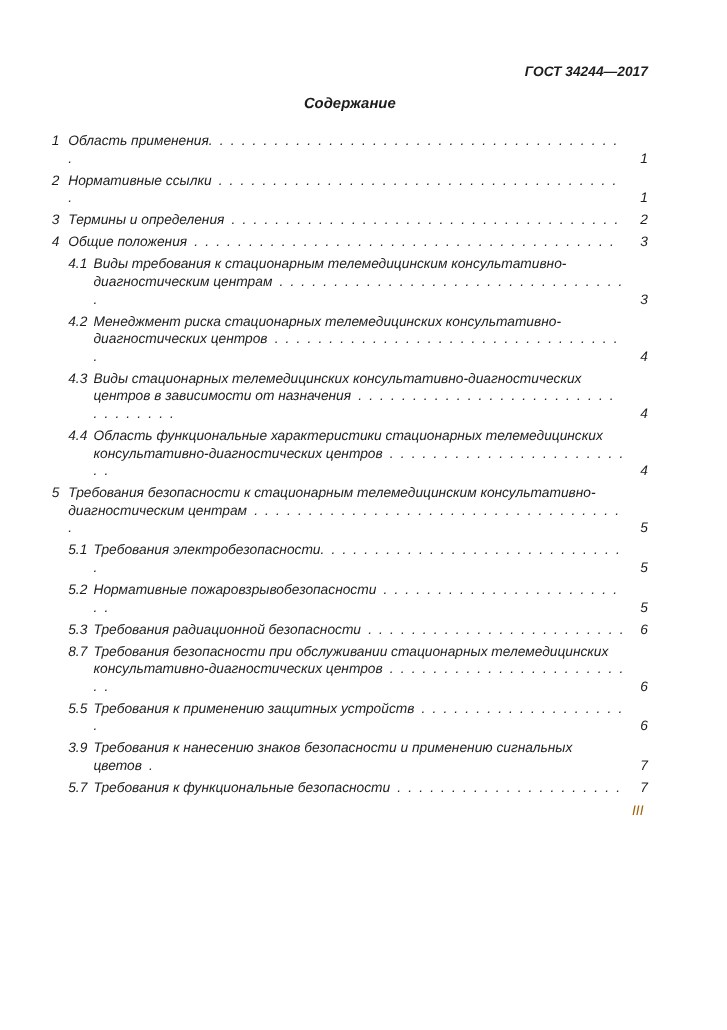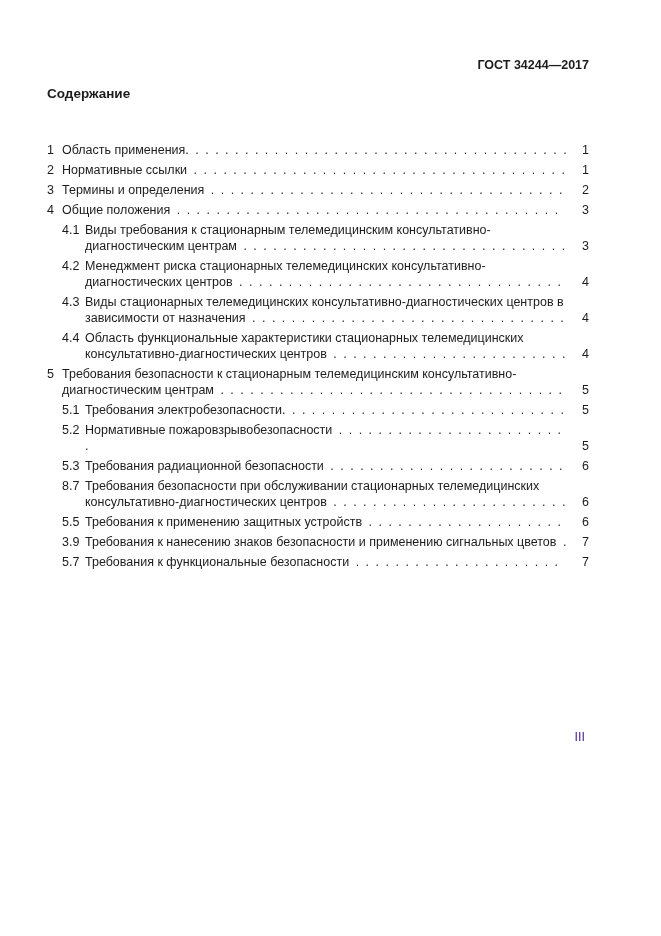--- a/index.html
+++ b/index.html
@@ -15,6 +15,7 @@
     font-family: "Liberation Sans", "DejaVu Sans", sans-serif;
     color: #1c1c1c;
     overflow: hidden;
+    font-style: italic;
   }
   .content {
     position: absolute;

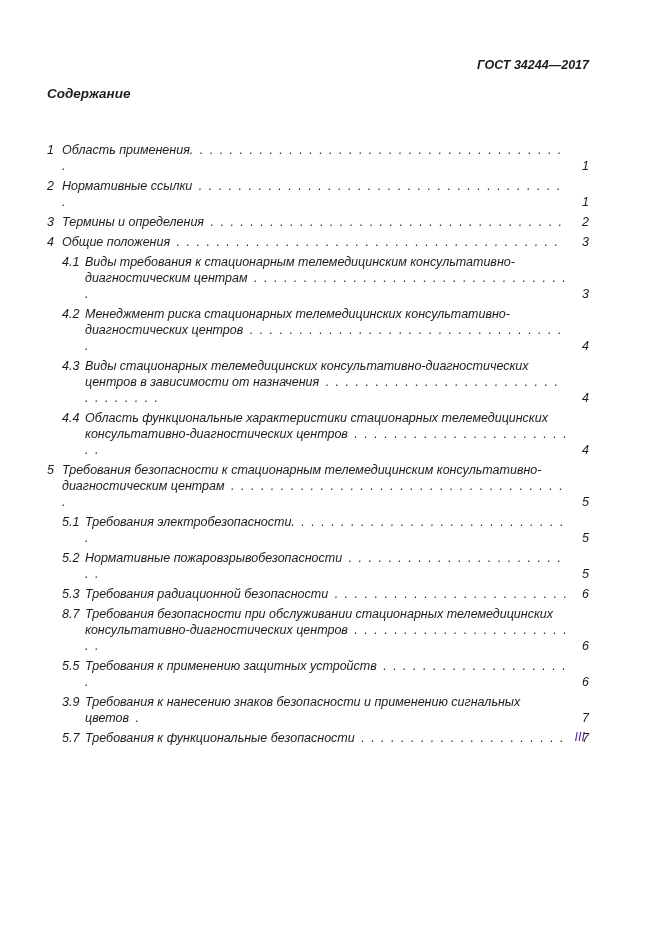--- a/index.html
+++ b/index.html
@@ -30,7 +30,8 @@
     line-height: 15px;
   }
   .toc-heading {
-    margin: 13px 0 41px 0;
+    margin: 13px 0 19px 0;
+    text-align: center;
     font-size: 13.5px;
     font-weight: bold;
   }

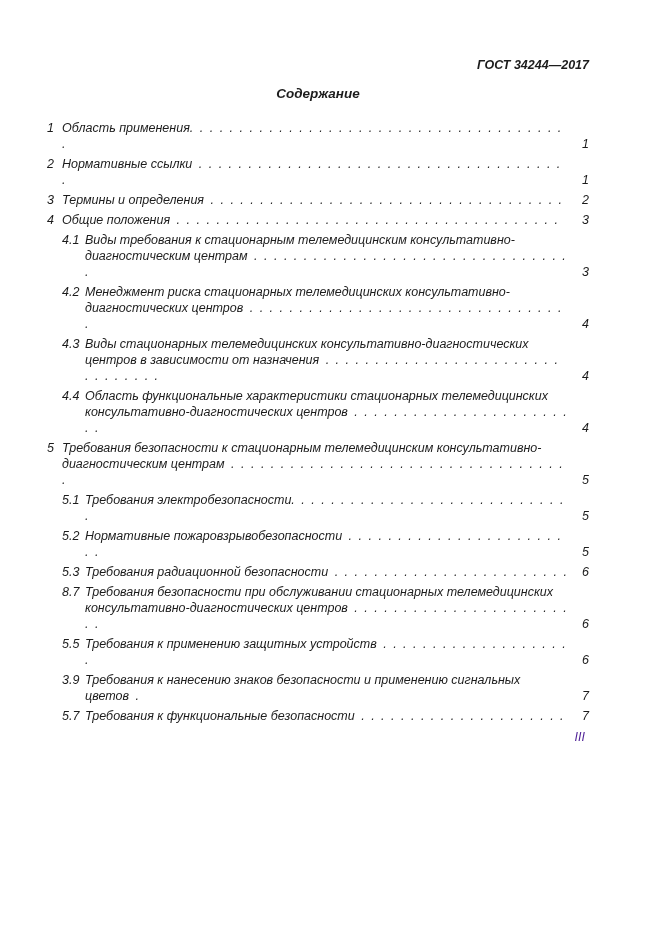--- a/index.html
+++ b/index.html
@@ -74,7 +74,7 @@
     right: 76px;
     bottom: 76px;
     font-size: 12.5px;
-    color: #4c1d95;
+    color: #a16207;
   }
 </style>
 </head>

